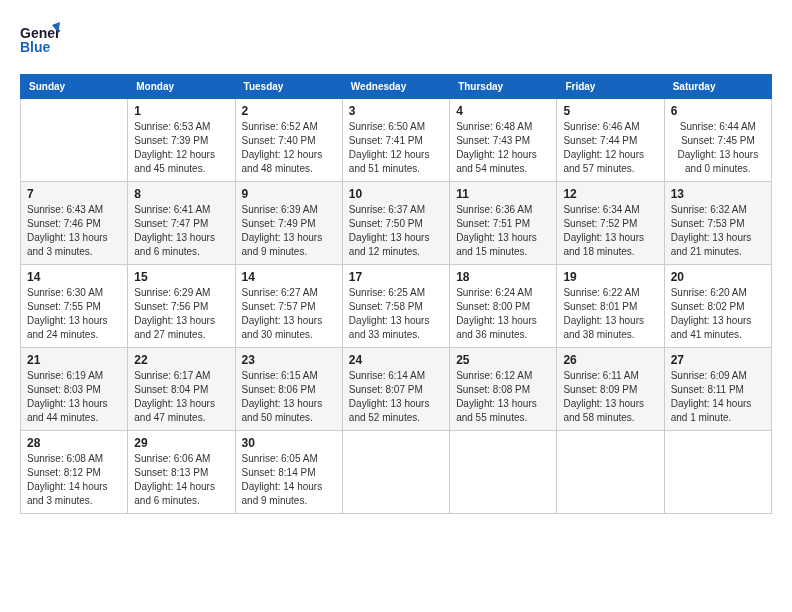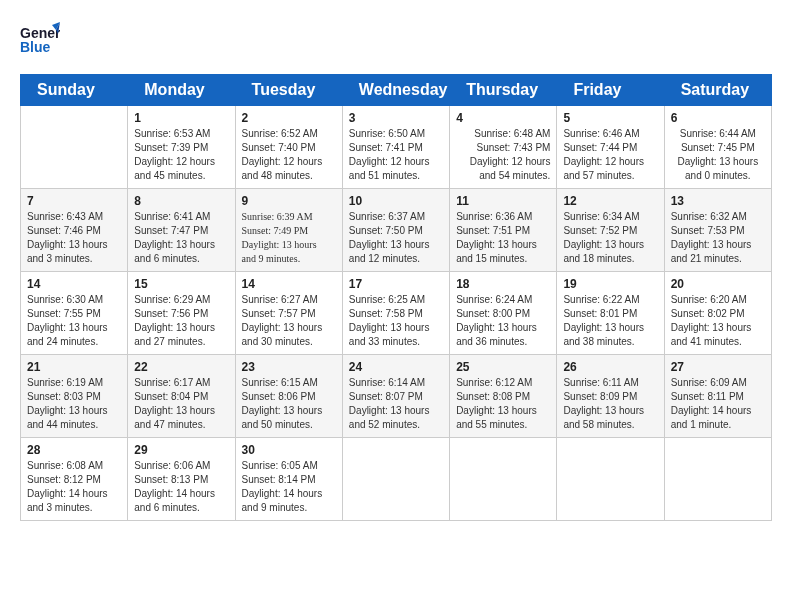--- a/index.html
+++ b/index.html
@@ -42,8 +42,8 @@
       background-color: #1565c0;
       color: #fff;
       text-align: left;
-      padding: 6px 16px;
-      font-size: 16px;
+      padding: 6px 8px;
+      font-size: 10px;
       font-weight: bold;
       border: 1px solid #1565c0;
     }

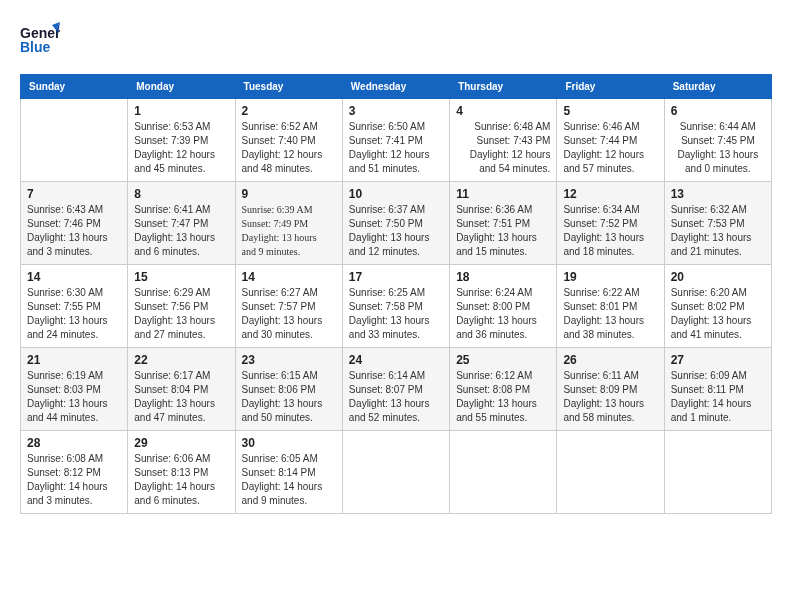--- a/index.html
+++ b/index.html
@@ -131,7 +131,7 @@
         </td>
         <td>
           <span class="day-num">4</span>
-          <div class="day-info" style="white-space: pre-line; text-align: right;">Sunrise: 6:48 AM
+          <div class="day-info" style="white-space: pre-line;">Sunrise: 6:48 AM
 Sunset: 7:43 PM
 Daylight: 12 hours
 and 54 minutes.</div>

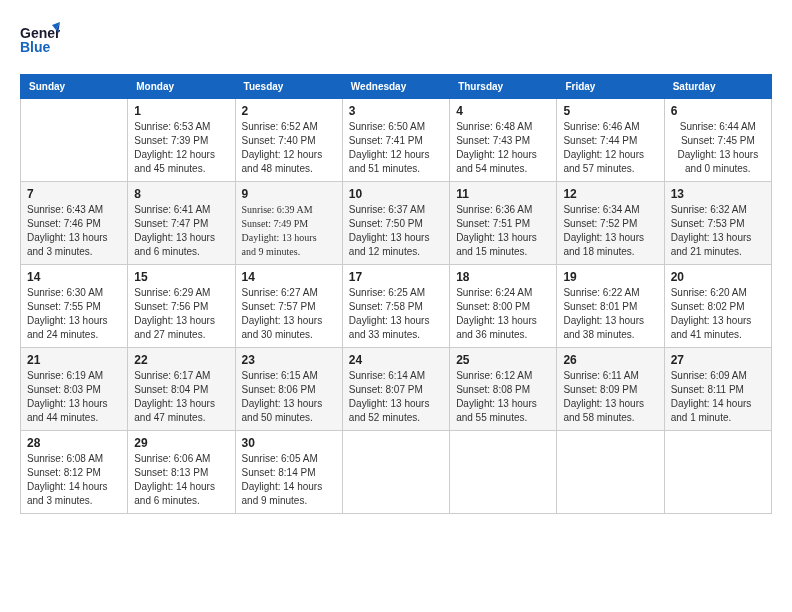--- a/index.html
+++ b/index.html
@@ -168,7 +168,7 @@
         </td>
         <td>
           <span class="day-num">9</span>
-          <div class="day-info" style="white-space: pre-line; font-family: Liberation Serif, serif;">Sunrise: 6:39 AM
+          <div class="day-info" style="white-space: pre-line;">Sunrise: 6:39 AM
 Sunset: 7:49 PM
 Daylight: 13 hours
 and 9 minutes.</div>

